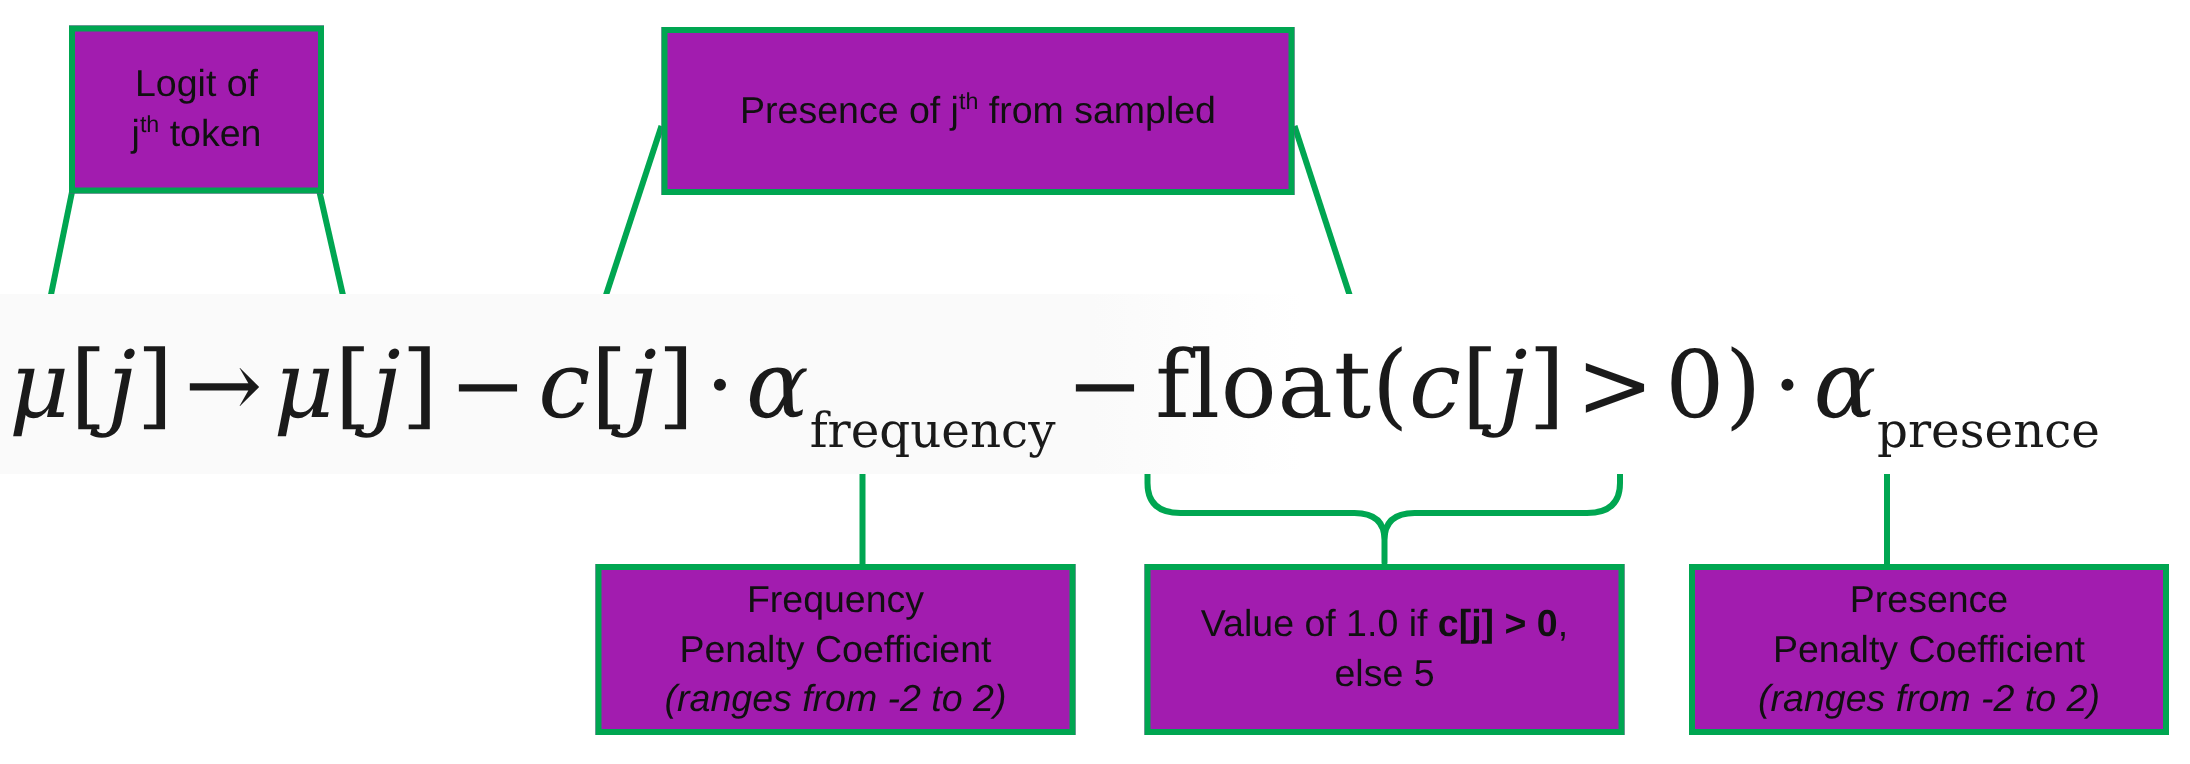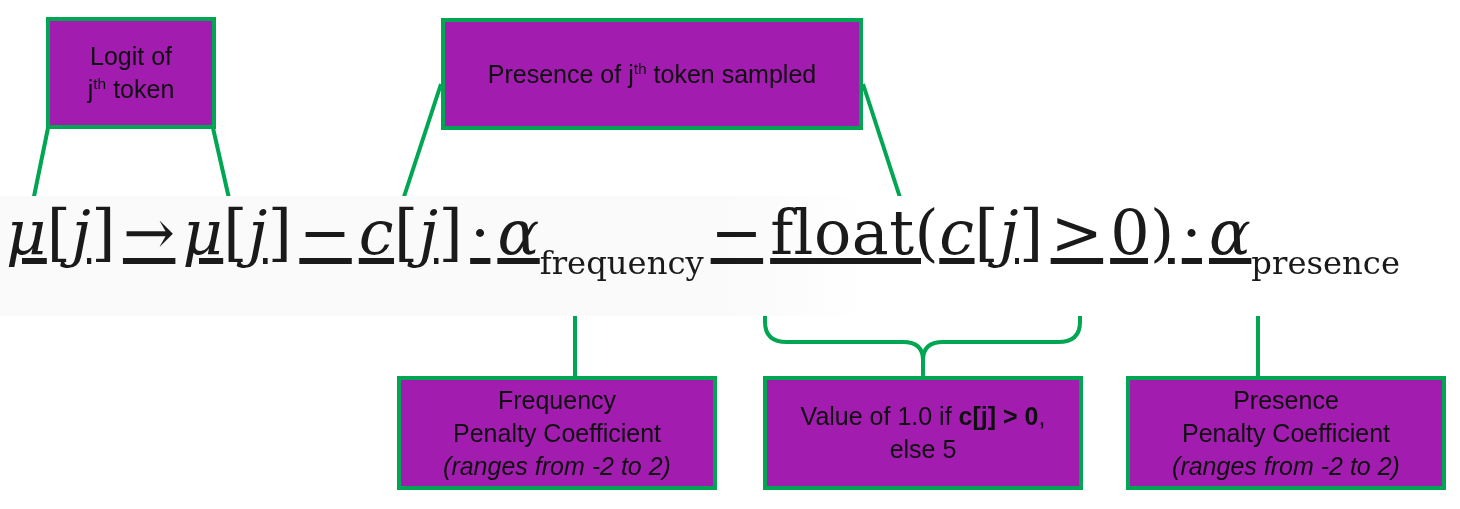--- a/index.html
+++ b/index.html
@@ -118,7 +118,7 @@
   </div>
 
   <div class="callout" id="box-frequency-count">
-    <span class="ln"><span>Presence of j</span><sup class="ordinal">th</sup><span> token sampled</span></span>
+    <span class="ln"><span>Presence of j</span><sup class="ordinal">th</sup><span> from sampled</span></span>
   </div>
 
   <div class="callout" id="box-freq-coeff">

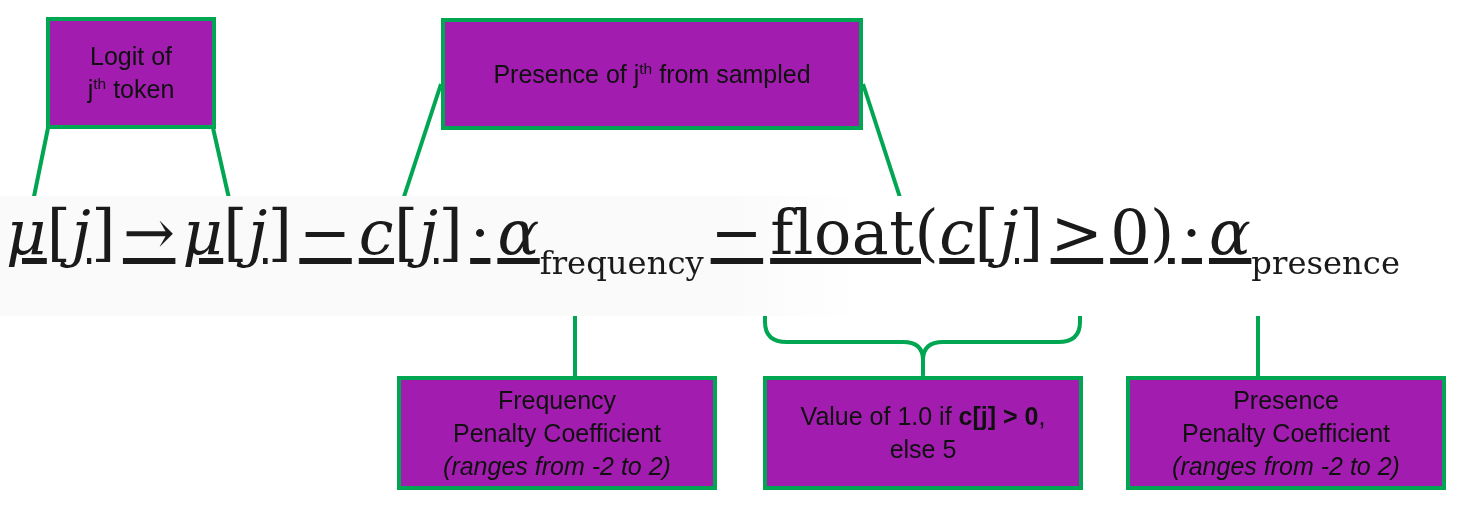--- a/index.html
+++ b/index.html
@@ -64,13 +64,12 @@
     width: 1400px;
     height: 120px;
     display: flex;
-    align-items: flex-start;
+    align-items: center;
     font-family: "DejaVu Serif", "Liberation Serif", serif;
     color: #1a1a1a;
     background: linear-gradient(to right, #fafafa 0%, #fafafa 52%, #ffffff 62%);
     z-index: 1;
     white-space: nowrap;
-    text-decoration: underline;
   }
   #formula .expr {
     font-size: 62px;

